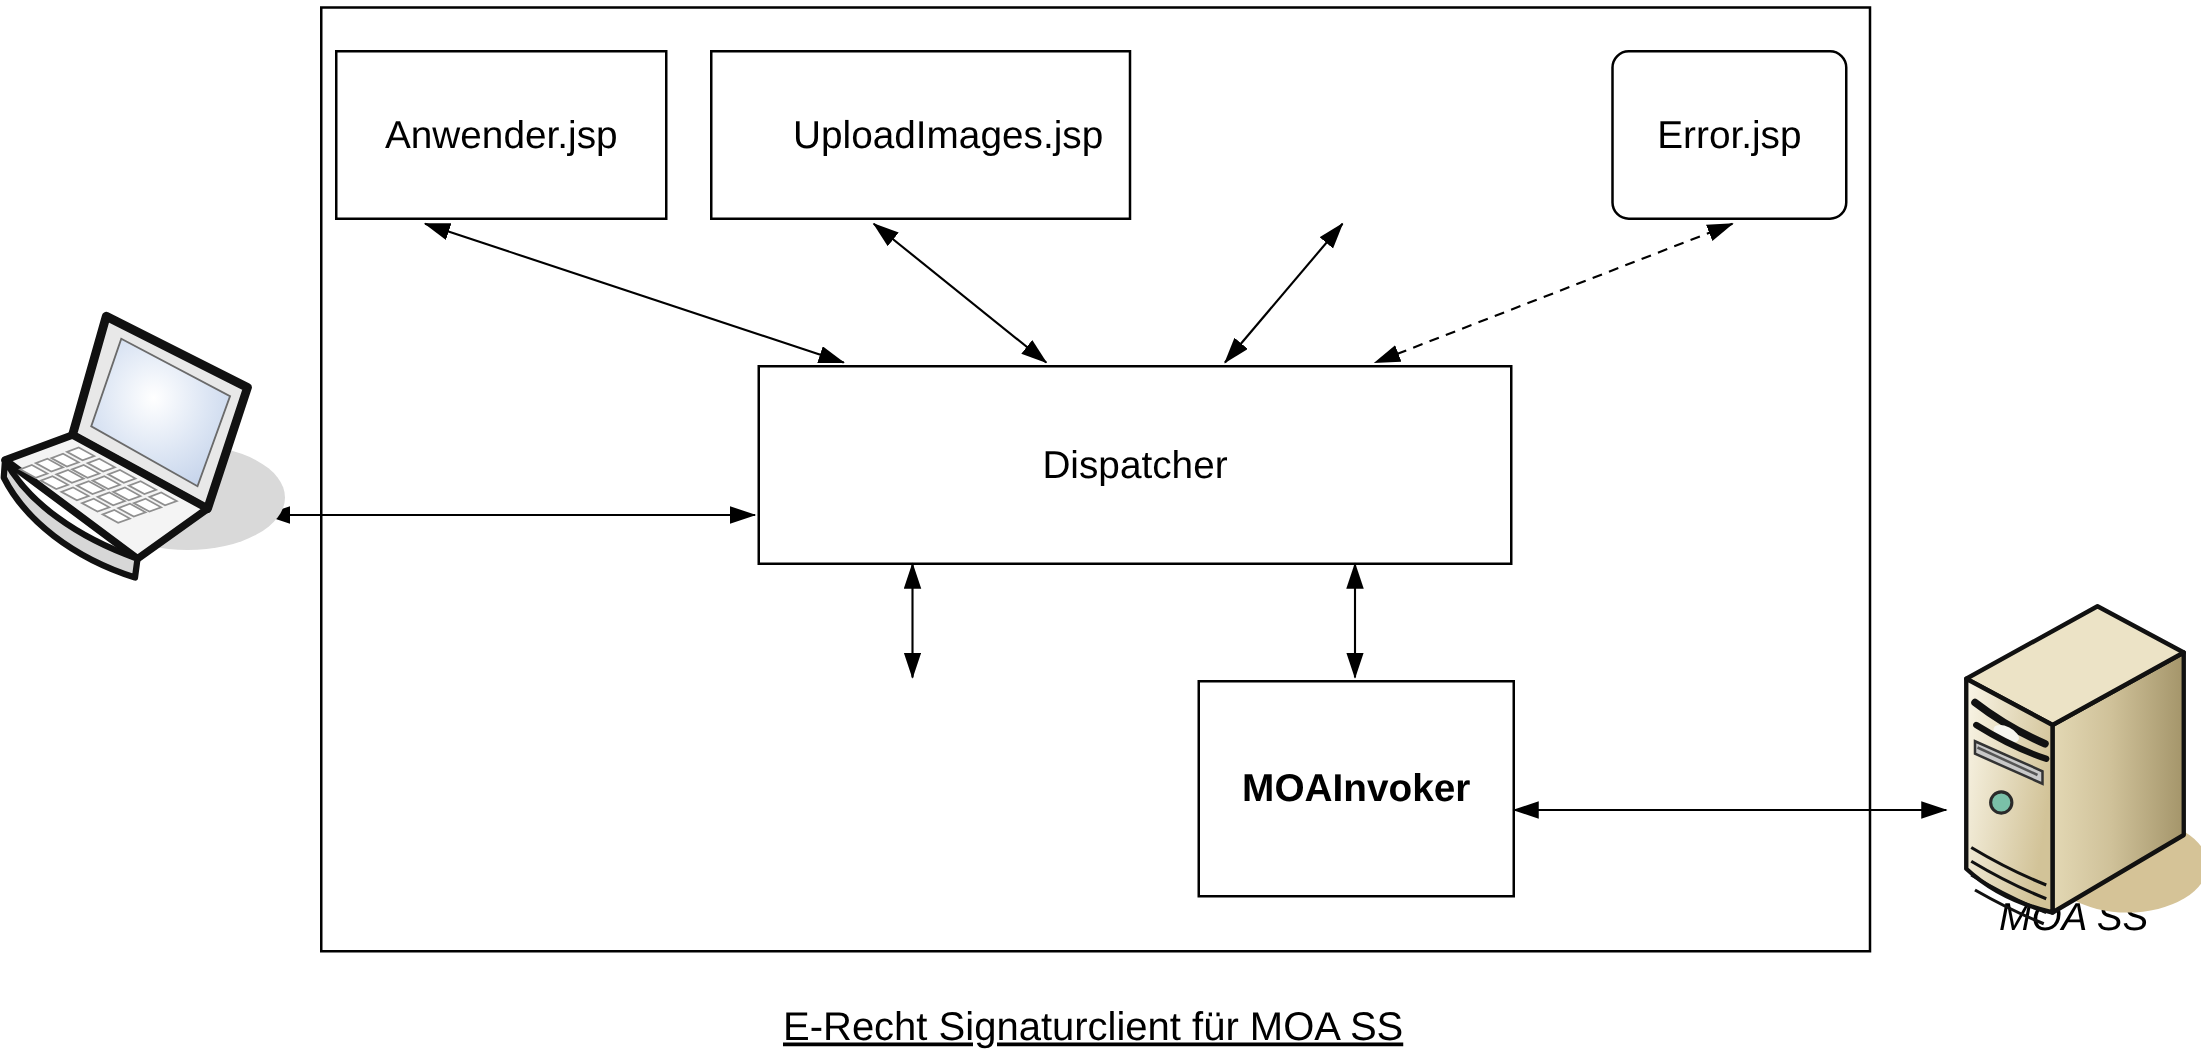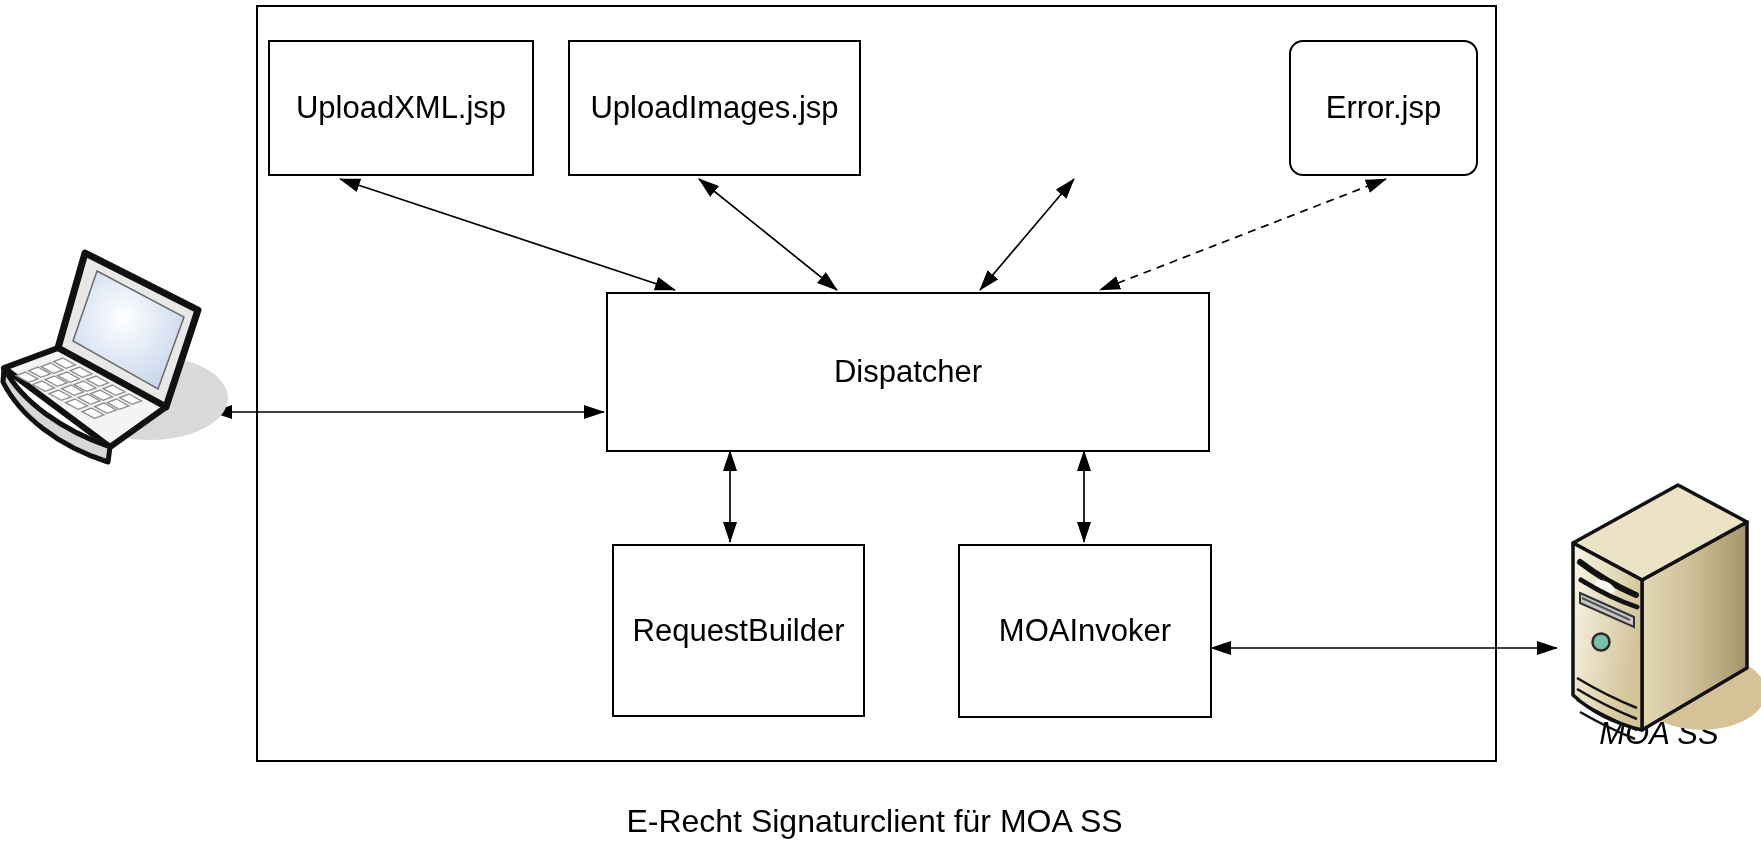--- a/index.html
+++ b/index.html
@@ -52,7 +52,7 @@
   <div class="boundary" style="left:256px;top:5px;width:1237px;height:753px;"></div>
 
   <div class="node" style="left:268px;top:40px;width:262px;height:132px;">
-    <span>UploadXML.jsp</span>
+    <span>Anwender.jsp</span>
   </div>
   <div class="node" style="left:568px;top:40px;width:289px;height:132px;">
     <span>UploadImages.jsp</span>

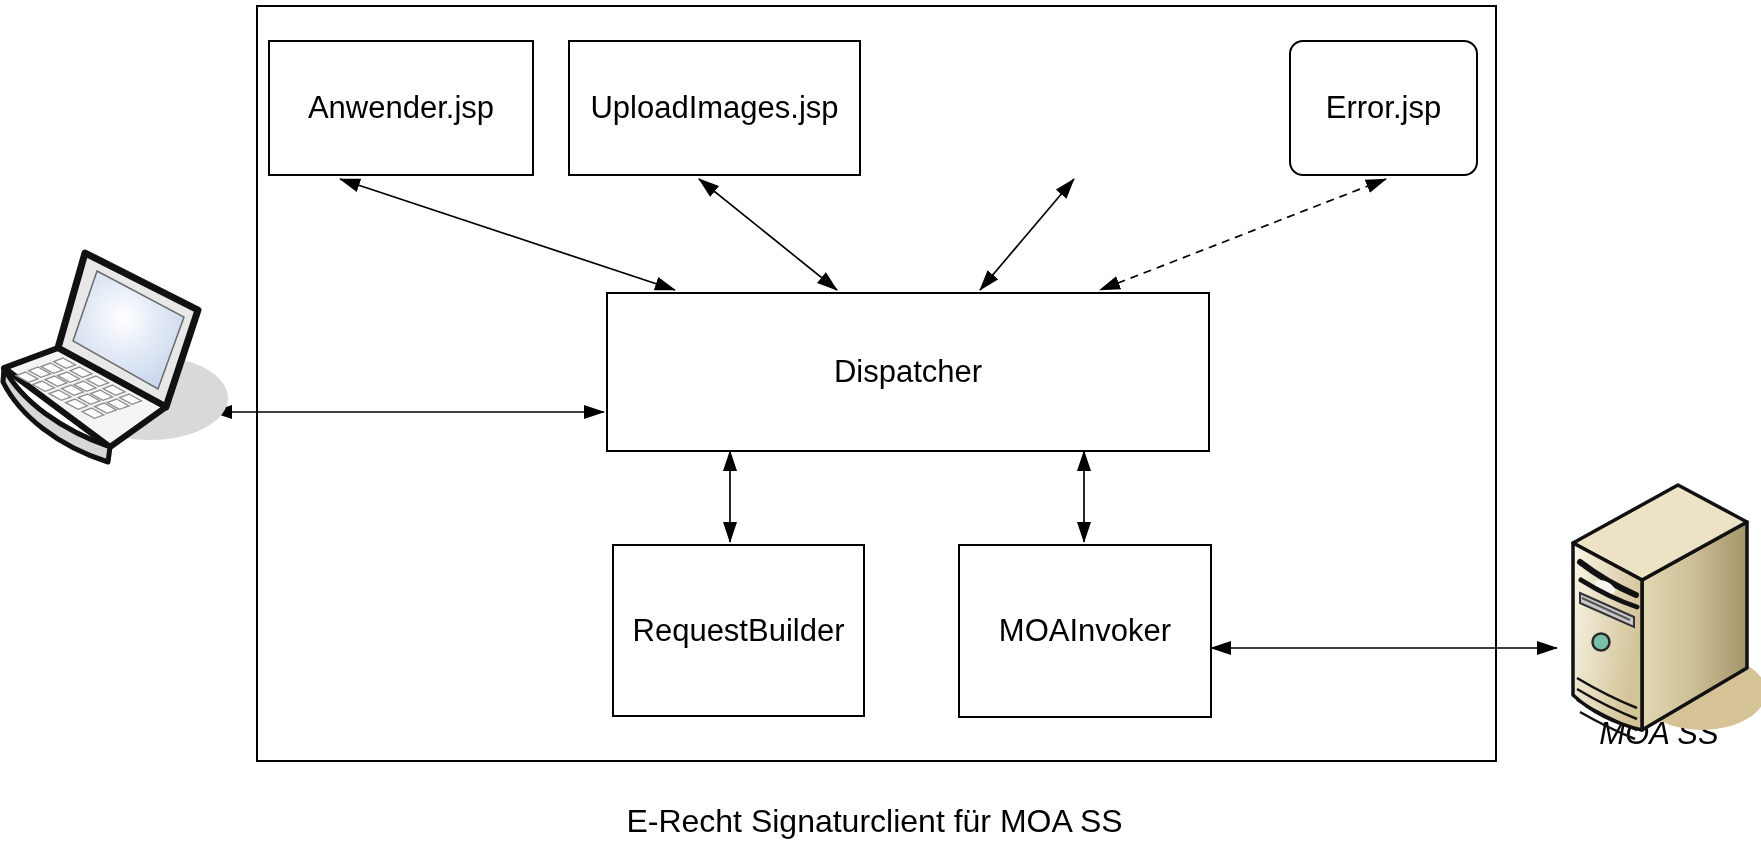--- a/index.html
+++ b/index.html
@@ -54,7 +54,7 @@
   <div class="node" style="left:268px;top:40px;width:262px;height:132px;">
     <span>Anwender.jsp</span>
   </div>
-  <div class="node" style="left:568px;top:40px;width:289px;height:132px;">
+  <div class="node" style="left:568px;top:40px;width:289px;height:132px;padding-left:44px;">
     <span>UploadImages.jsp</span>
   </div>
   <div class="node" style="left:1289px;top:40px;width:185px;height:132px;border-radius:14px;">

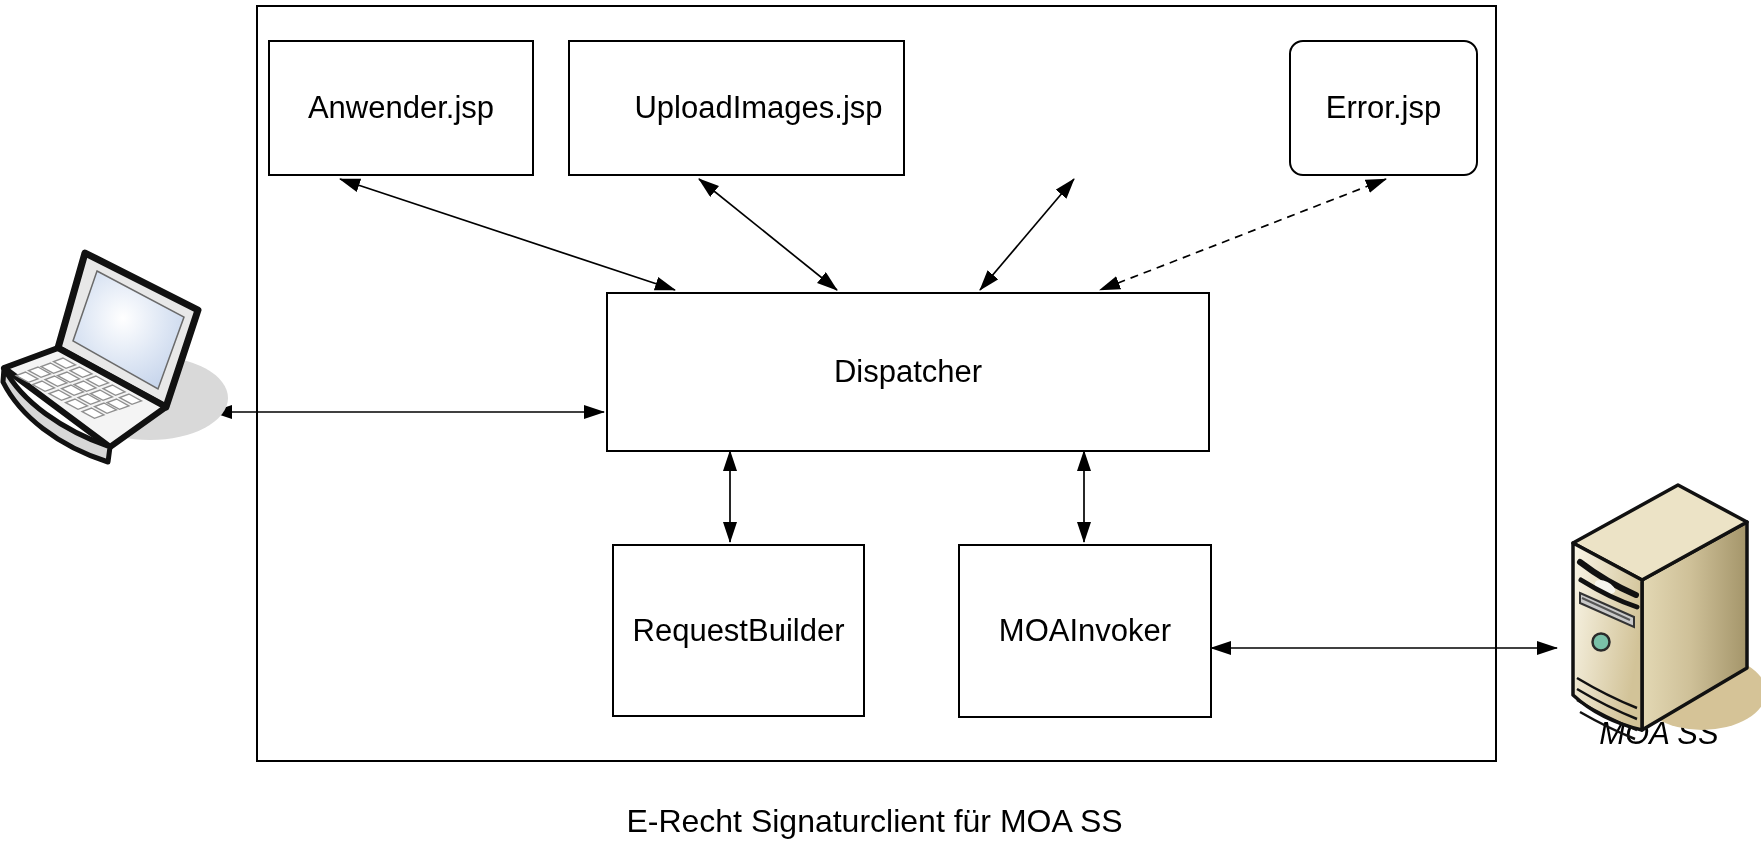--- a/index.html
+++ b/index.html
@@ -65,9 +65,6 @@
     <span>Dispatcher</span>
   </div>
 
-  <div class="node" style="left:612px;top:544px;width:249px;height:169px;">
-    <span>RequestBuilder</span>
-  </div>
   <div class="node" style="left:958px;top:544px;width:250px;height:170px;">
     <span>MOAInvoker</span>
   </div>

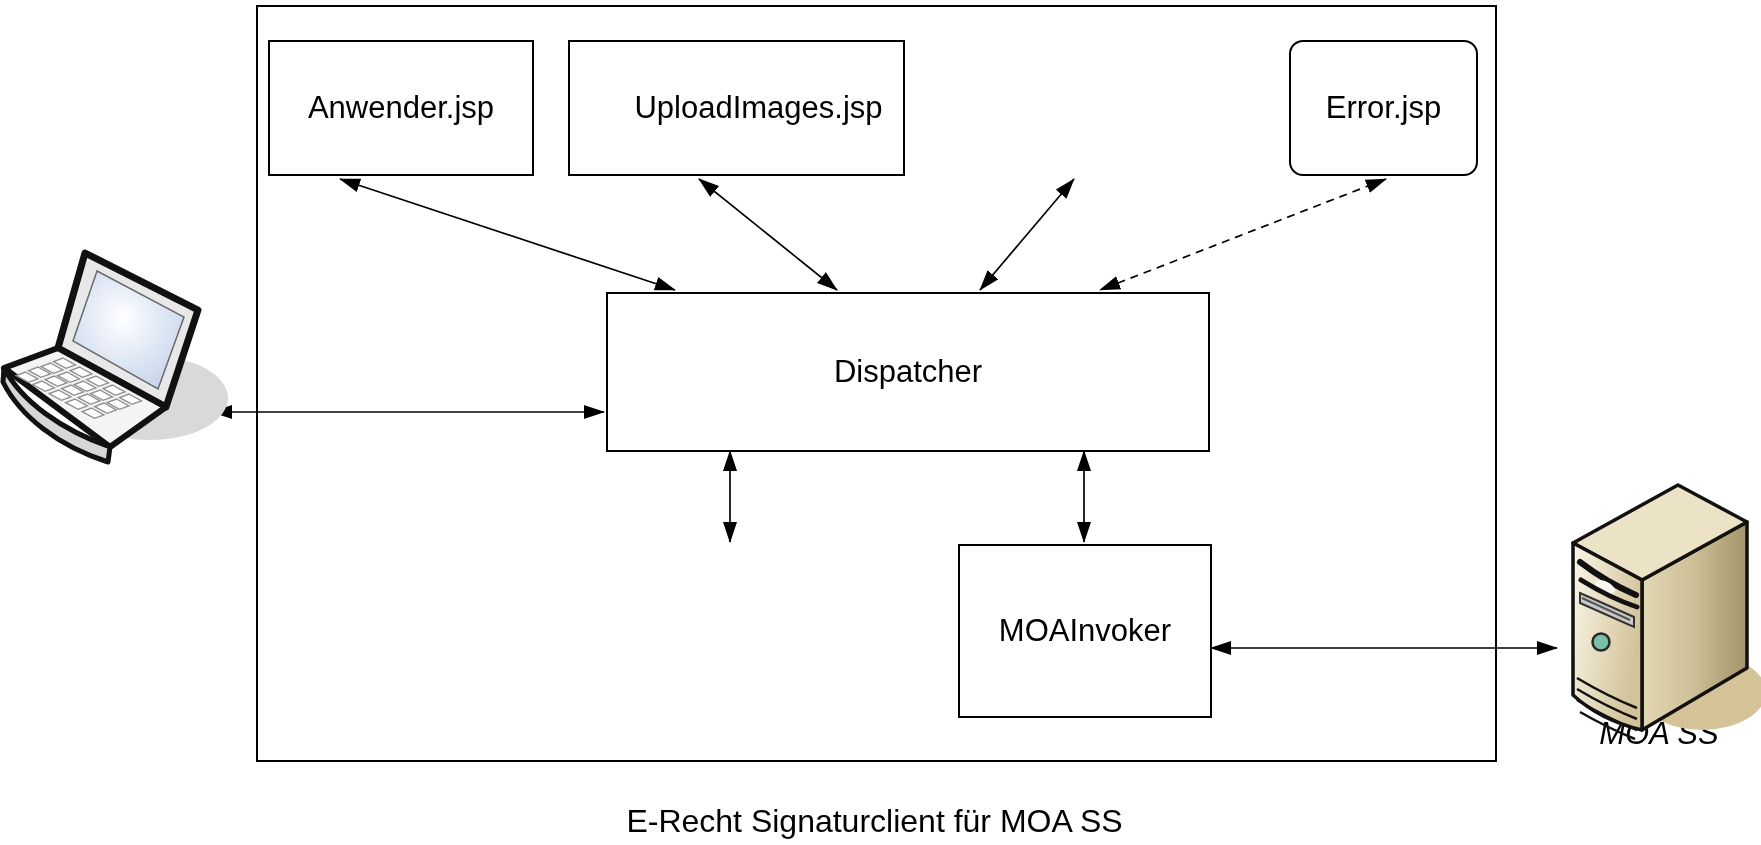--- a/index.html
+++ b/index.html
@@ -65,7 +65,7 @@
     <span>Dispatcher</span>
   </div>
 
-  <div class="node" style="left:958px;top:544px;width:250px;height:170px;">
+  <div class="node" style="left:958px;top:544px;width:250px;height:170px;font-weight:bold;">
     <span>MOAInvoker</span>
   </div>
 

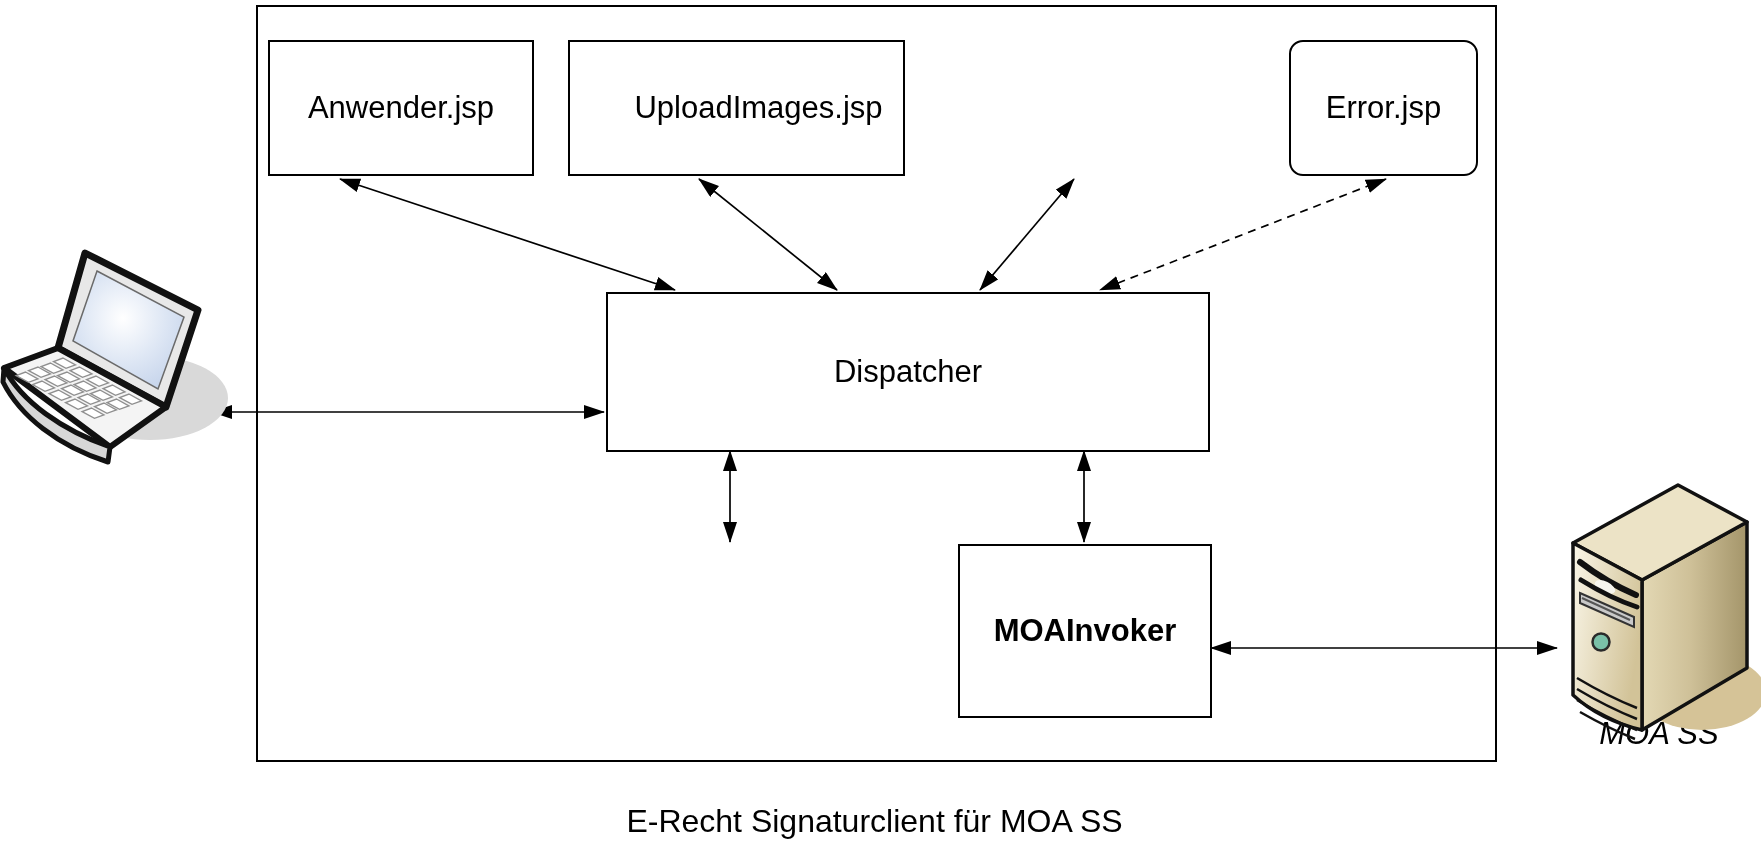--- a/index.html
+++ b/index.html
@@ -37,6 +37,7 @@
     text-align:center;
     font-size:32px;
     white-space:nowrap;
+    text-decoration:underline;
   }
   svg.overlay{
     position:absolute;

